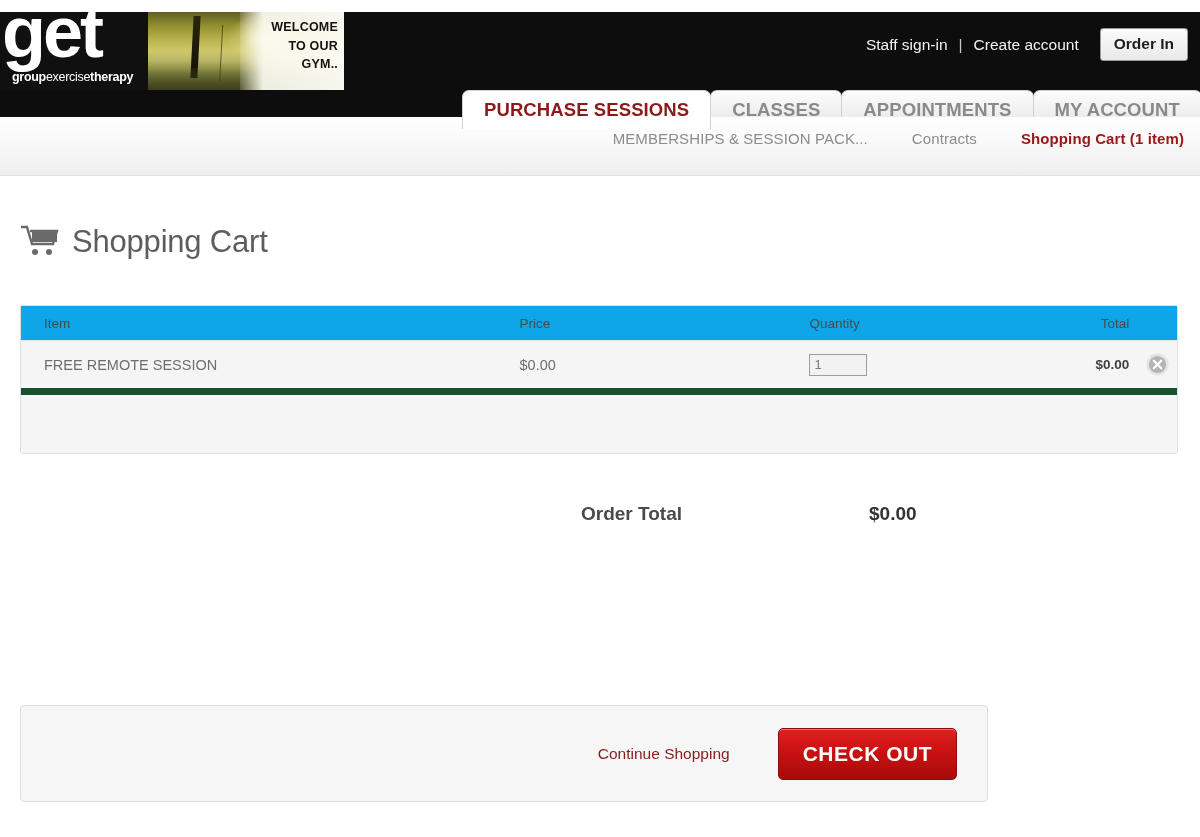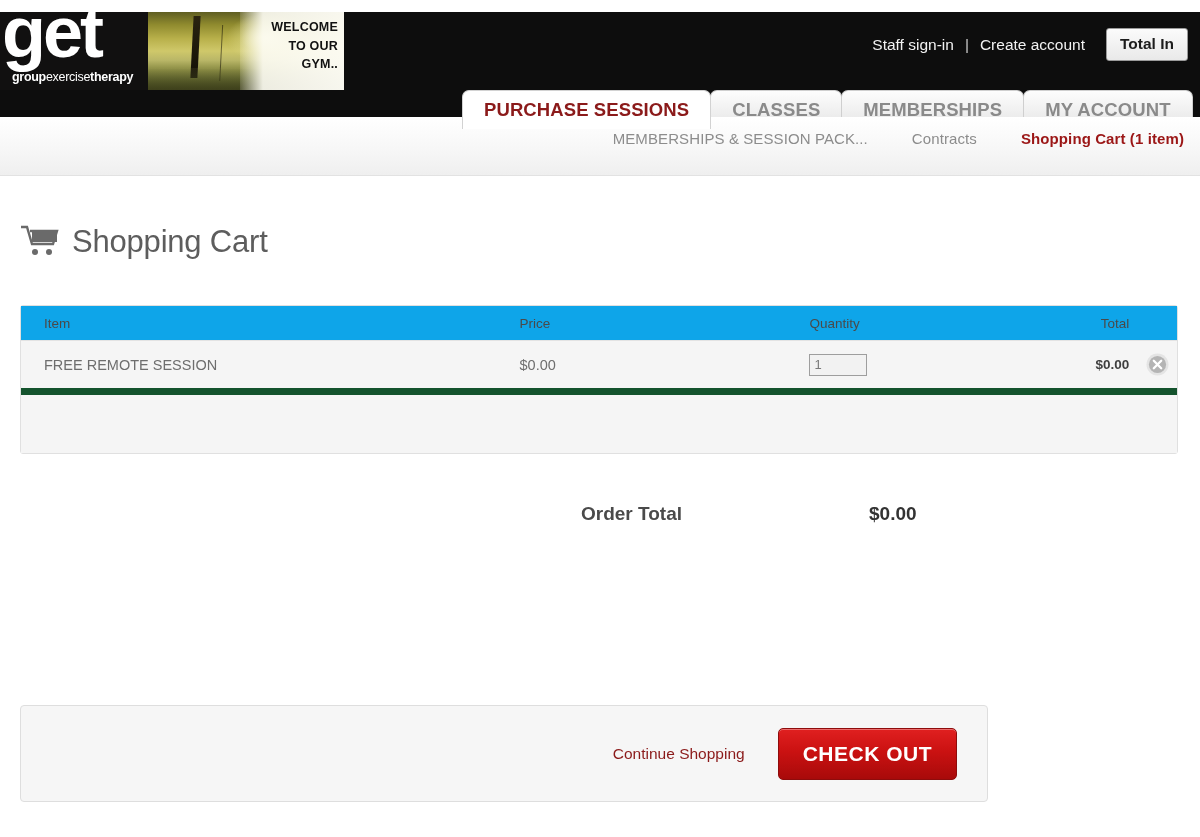--- a/index.html
+++ b/index.html
@@ -381,7 +381,7 @@
     <a class="acct-link" href="#">Staff sign-in</a>
     <span class="acct-sep">|</span>
     <a class="acct-link" href="#">Create account</a>
-    <button class="signin-btn">Total In</button>
+    <button class="signin-btn">Order In</button>
   </div>
 
   <div class="tabs">

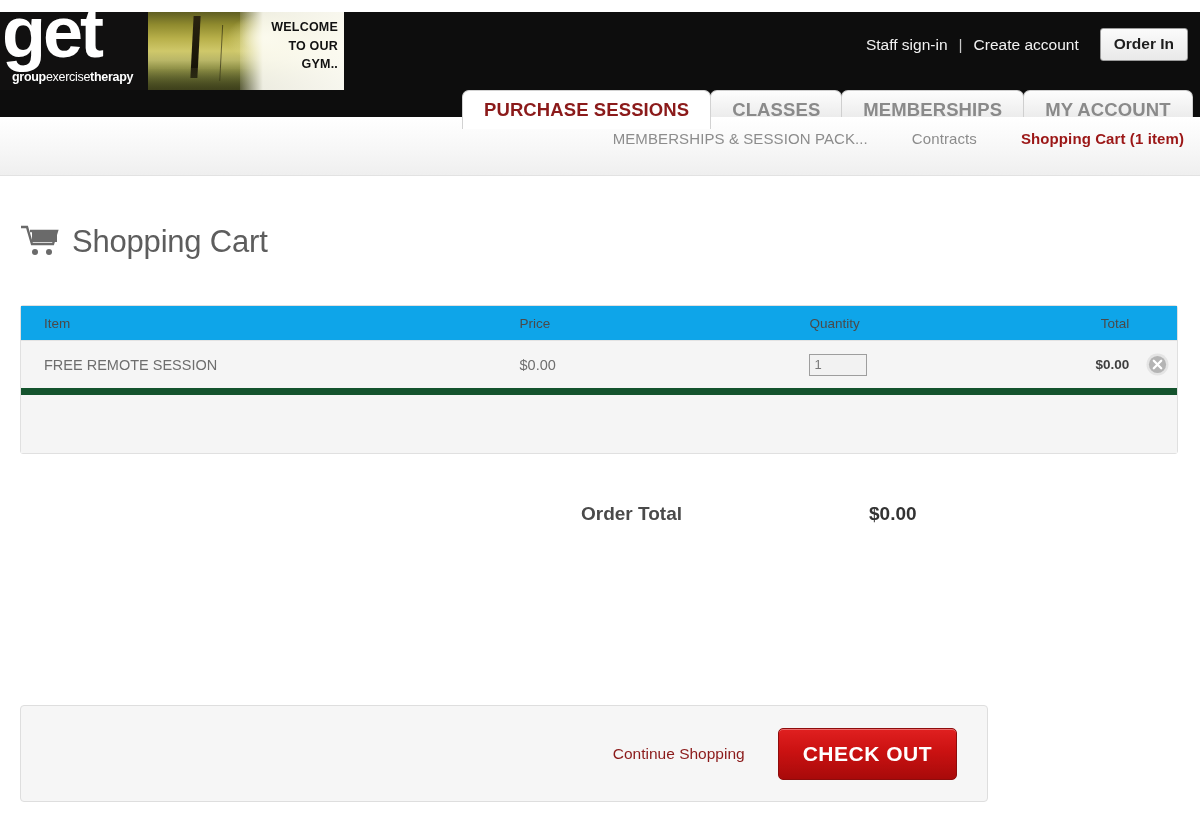--- a/index.html
+++ b/index.html
@@ -387,7 +387,7 @@
   <div class="tabs">
     <div class="tab active">PURCHASE SESSIONS</div>
     <div class="tab">CLASSES</div>
-    <div class="tab">MEMBERSHIPS</div>
+    <div class="tab">APPOINTMENTS</div>
     <div class="tab">MY ACCOUNT</div>
   </div>
 </div>

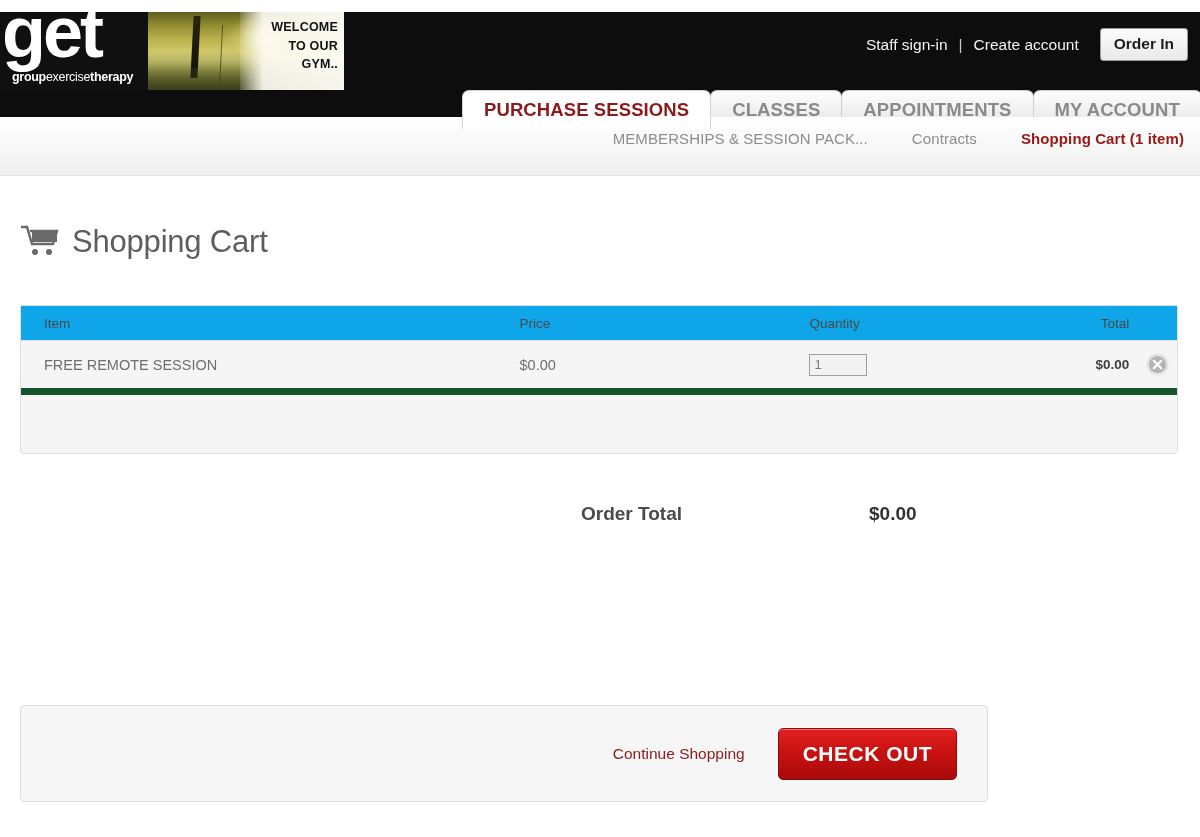--- a/index.html
+++ b/index.html
@@ -334,7 +334,7 @@
     height: 95px;
     display: flex;
     align-items: center;
-    gap: 33px;
+    gap: 48px;
   }
   .continue-link {
     font-size: 15.5px;

